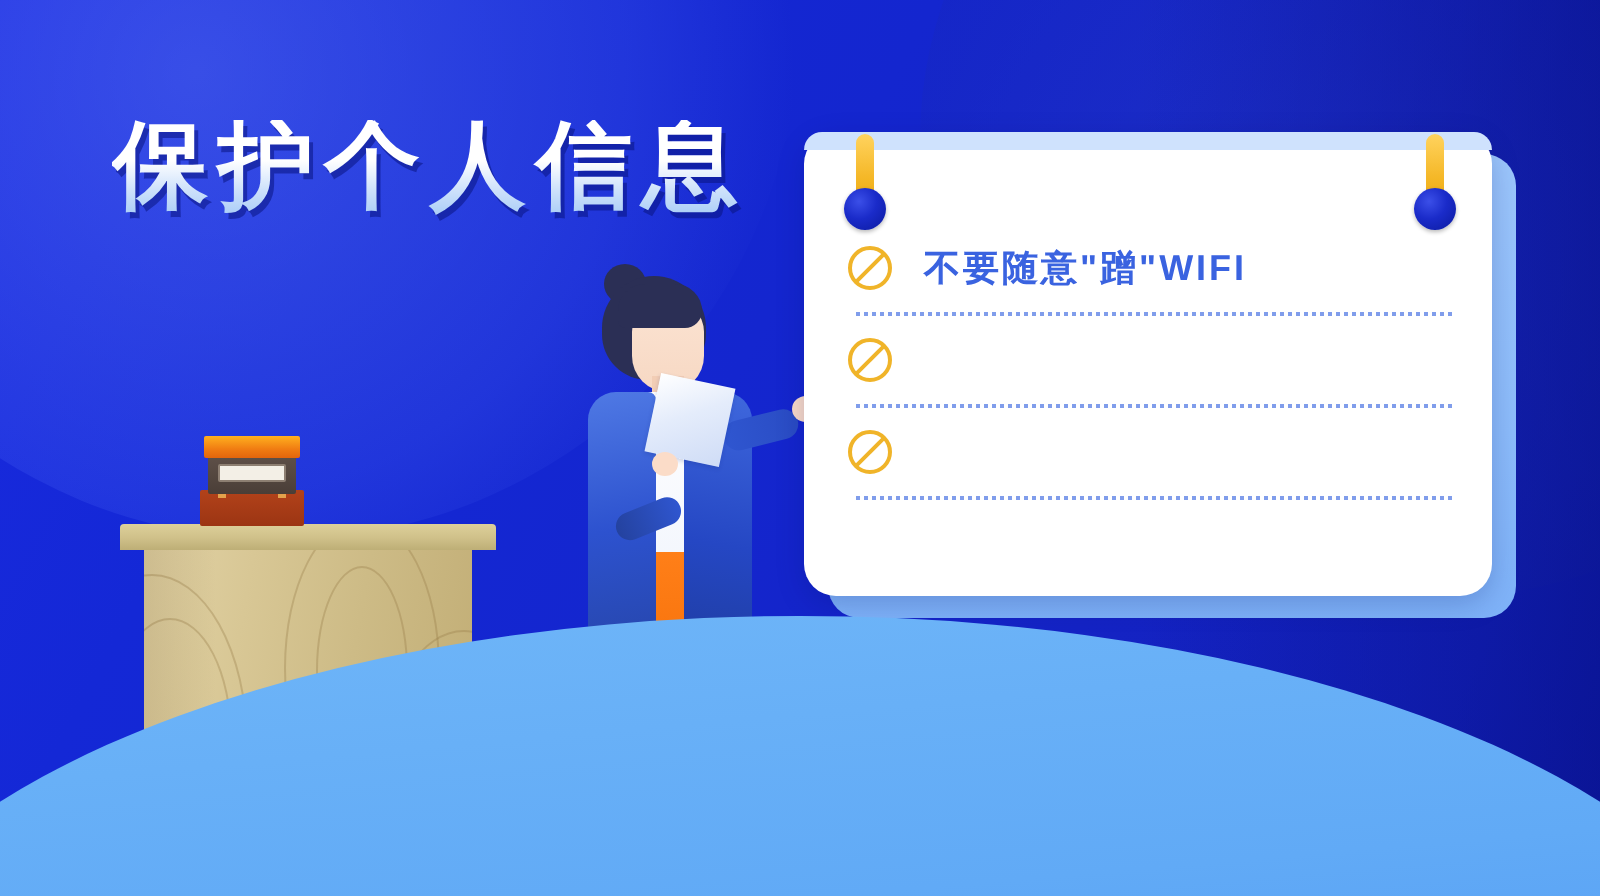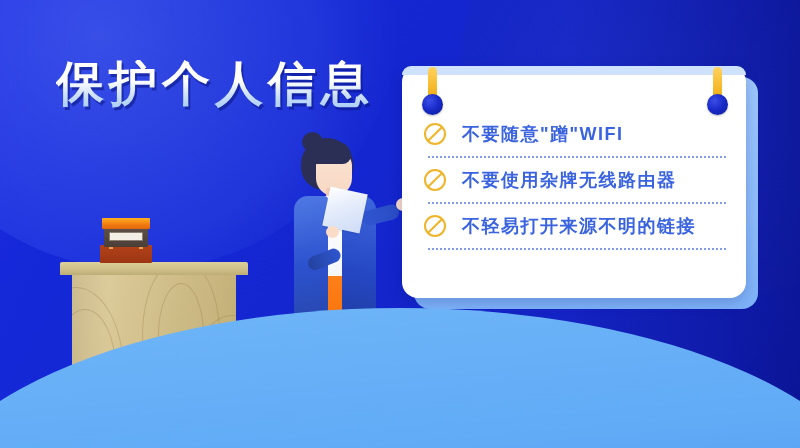--- a/index.html
+++ b/index.html
@@ -358,7 +358,6 @@
 
       <div class="row">
         <span class="noicon"></span>
-        <span class="row-text">不要使用杂牌无线路由器</span>
       </div>
       <div class="dots"></div>
 

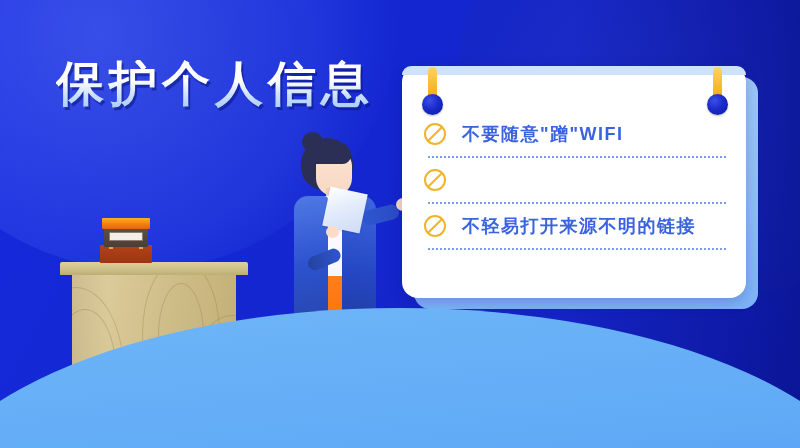--- a/index.html
+++ b/index.html
@@ -363,7 +363,6 @@
 
       <div class="row">
         <span class="noicon"></span>
-        <span class="row-text">不轻易打开来源不明的链接</span>
       </div>
       <div class="dots"></div>
 

